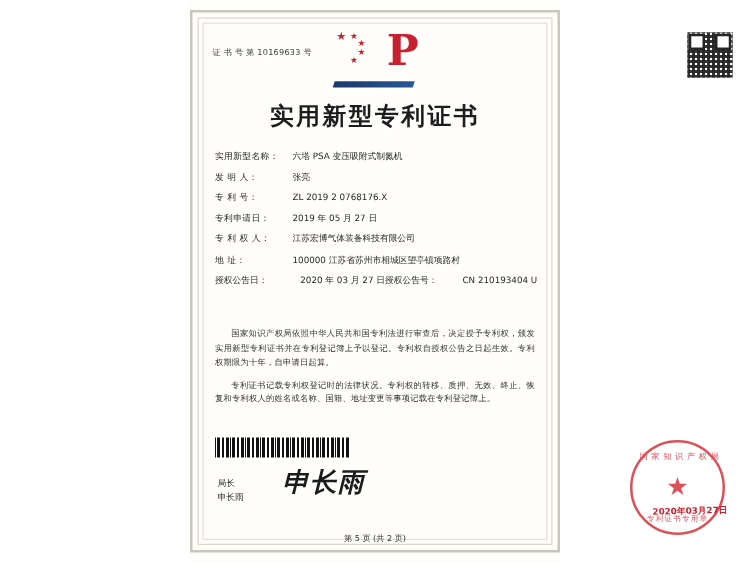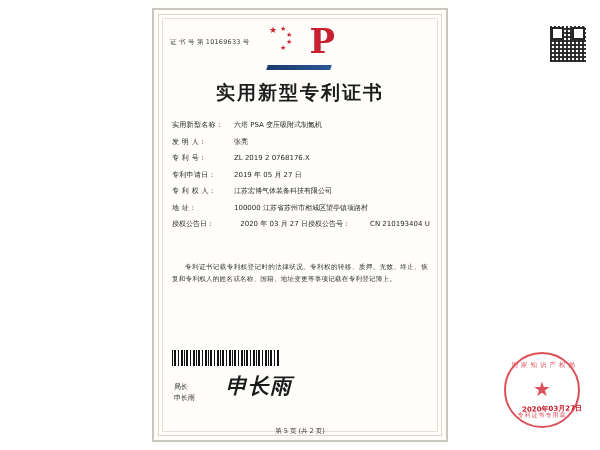--- a/index.html
+++ b/index.html
@@ -379,6 +379,7 @@
   </div>
 
   <div class="body-text">
+    <p>国家知识产权局依照中华人民共和国专利法进行审查后，决定授予专利权，颁发实用新型专利证书并在专利登记簿上予以登记。专利权自授权公告之日起生效。专利权期限为十年，自申请日起算。</p>
     <p>专利证书记载专利权登记时的法律状况。专利权的转移、质押、无效、终止、恢复和专利权人的姓名或名称、国籍、地址变更等事项记载在专利登记簿上。</p>
   </div>
 

